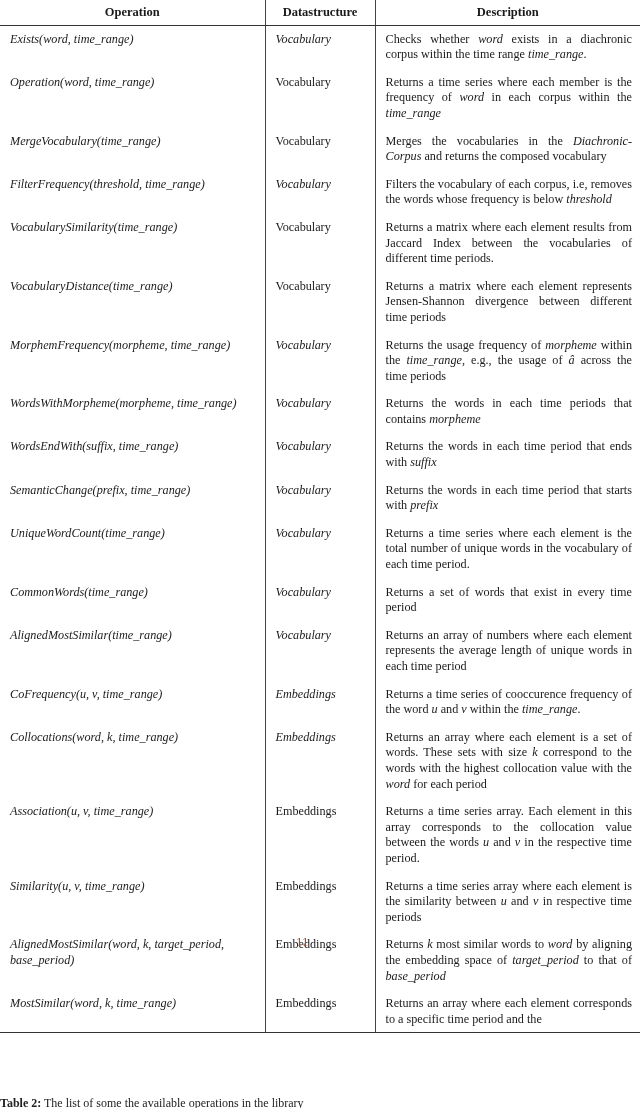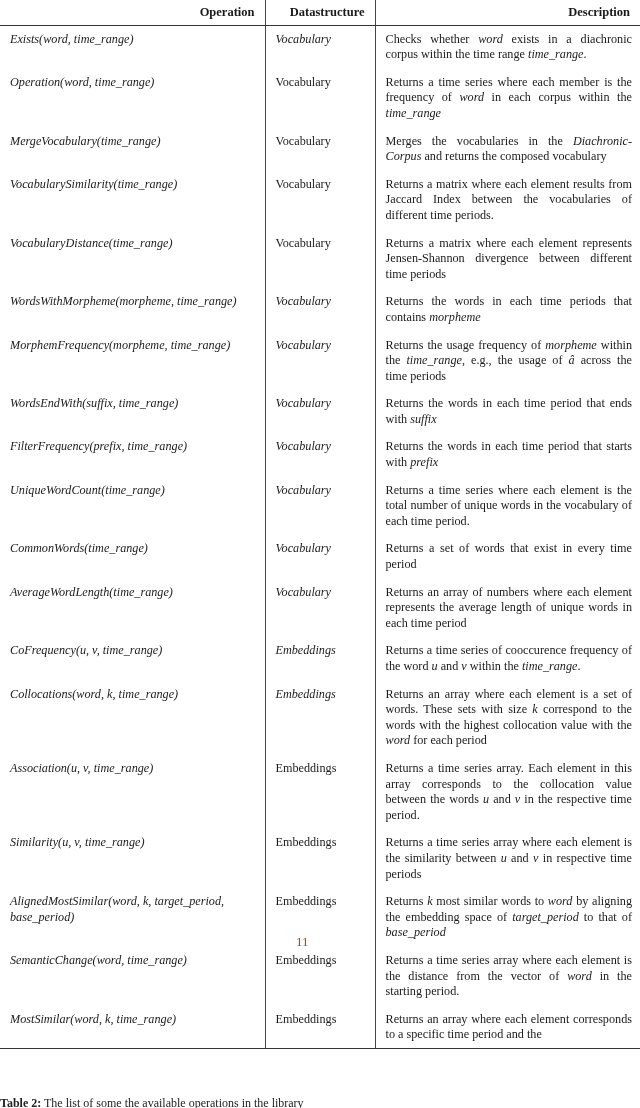--- a/index.html
+++ b/index.html
@@ -17,7 +17,7 @@
   col.c2 { width: 110px; }
   col.c3 { width: 265px; }
   th {
-    text-align: right; font-weight: bold; font-size: 12.5px;
+    text-align: center; font-weight: bold; font-size: 12.5px;
     padding: 5px 10px 4px 10px;
     border-bottom: 1.3px solid #333;
     vertical-align: top;

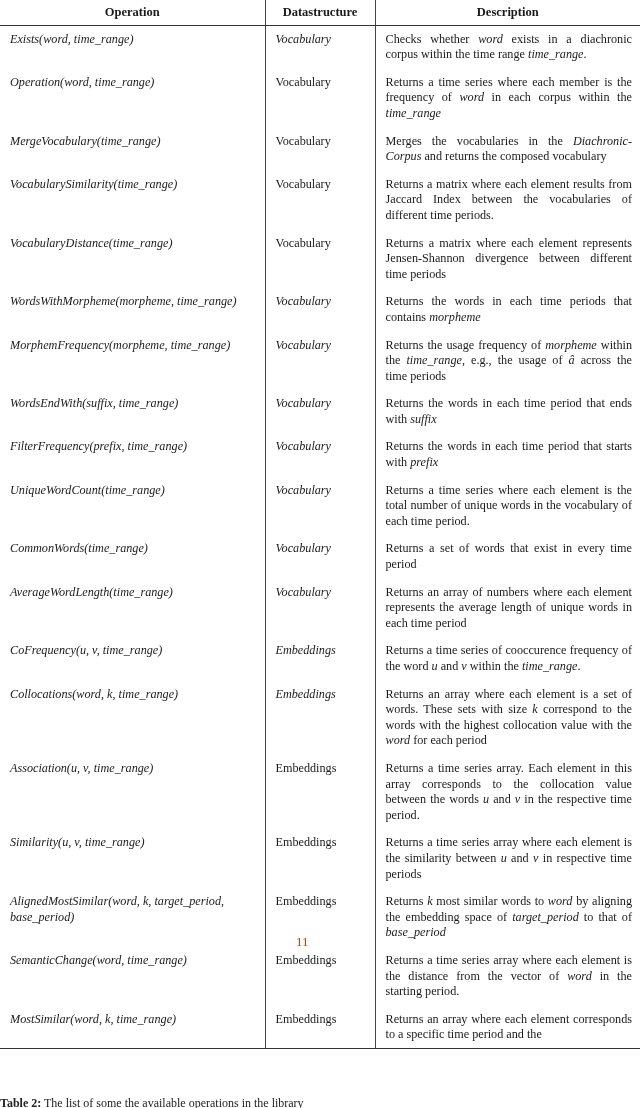--- a/index.html
+++ b/index.html
@@ -74,6 +74,11 @@
           <td class="c1" style="padding-bottom: 6px;">MergeVocabulary(time_range)</td>
           <td class="c2" style="padding-bottom: 6px;">Vocabulary</td>
           <td class="c3" style="padding-bottom: 6px;"><span>Merges the vocabularies in the </span><span class="it">Diachronic-Corpus</span><span> and returns the composed vocabulary</span></td>
+        </tr>
+        <tr>
+          <td class="c1" style="padding-bottom: 6px;">FilterFrequency(threshold, time_range)</td>
+          <td class="c2 it" style="padding-bottom: 6px;">Vocabulary</td>
+          <td class="c3" style="padding-bottom: 6px;"><span>Filters the vocabulary of each corpus, i.e, removes the words whose frequency is below </span><span class="it">threshold</span></td>
         </tr>
         <tr>
           <td class="c1" style="padding-bottom: 6px;">VocabularySimilarity(time_range)</td>

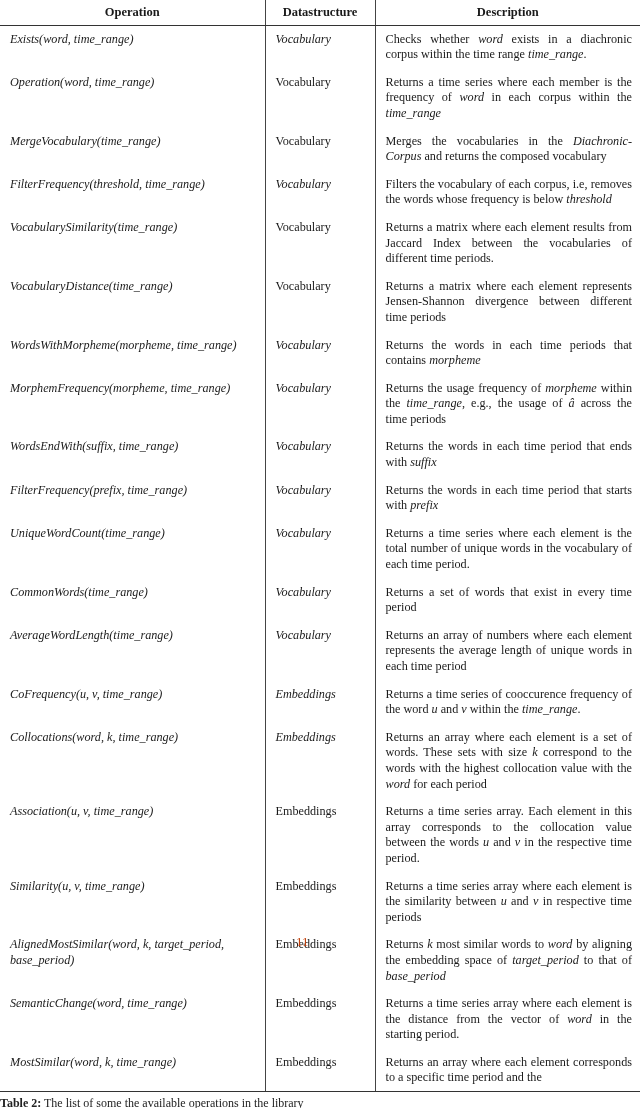--- a/index.html
+++ b/index.html
@@ -91,14 +91,14 @@
           <td class="c3" style="padding-bottom: 6px;"><span>Returns a matrix where each element represents Jensen-Shannon divergence between different time periods</span></td>
         </tr>
         <tr>
+          <td class="c1" style="padding-bottom: 6px;">MorphemFrequency(morpheme, time_range)</td>
+          <td class="c2 it" style="padding-bottom: 6px;">Vocabulary</td>
+          <td class="c3" style="padding-bottom: 6px;"><span>Returns the usage frequency of </span><span class="it">morpheme</span><span> within the </span><span class="it">time_range</span><span>, e.g., the usage of </span><span class="it">â</span><span> across the time periods</span></td>
+        </tr>
+        <tr>
           <td class="c1" style="padding-bottom: 6px;">WordsWithMorpheme(morpheme, time_range)</td>
           <td class="c2 it" style="padding-bottom: 6px;">Vocabulary</td>
           <td class="c3" style="padding-bottom: 6px;"><span>Returns the words in each time periods that contains </span><span class="it">morpheme</span></td>
-        </tr>
-        <tr>
-          <td class="c1" style="padding-bottom: 6px;">MorphemFrequency(morpheme, time_range)</td>
-          <td class="c2 it" style="padding-bottom: 6px;">Vocabulary</td>
-          <td class="c3" style="padding-bottom: 6px;"><span>Returns the usage frequency of </span><span class="it">morpheme</span><span> within the </span><span class="it">time_range</span><span>, e.g., the usage of </span><span class="it">â</span><span> across the time periods</span></td>
         </tr>
         <tr>
           <td class="c1" style="padding-bottom: 6px;">WordsEndWith(suffix, time_range)</td>

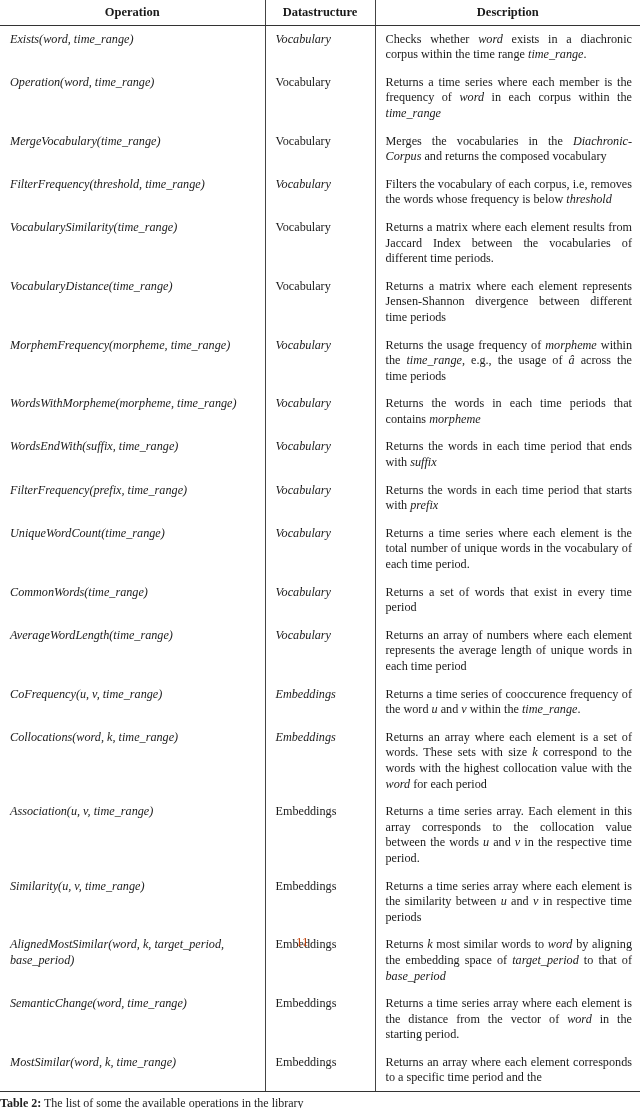--- a/index.html
+++ b/index.html
@@ -106,7 +106,7 @@
           <td class="c3" style="padding-bottom: 6px;"><span>Returns the words in each time period that ends with </span><span class="it">suffix</span></td>
         </tr>
         <tr>
-          <td class="c1" style="padding-bottom: 6px;">FilterFrequency(prefix, time_range)</td>
+          <td class="c1" style="padding-bottom: 6px;">SemanticChange(prefix, time_range)</td>
           <td class="c2 it" style="padding-bottom: 6px;">Vocabulary</td>
           <td class="c3" style="padding-bottom: 6px;"><span>Returns the words in each time period that starts with </span><span class="it">prefix</span></td>
         </tr>

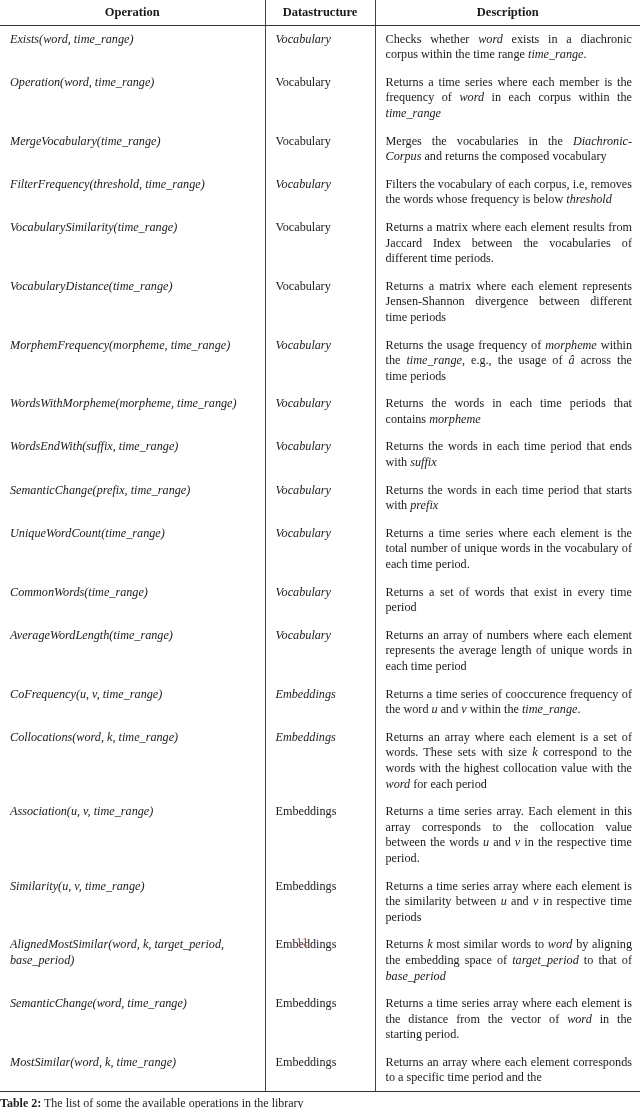--- a/index.html
+++ b/index.html
@@ -121,7 +121,7 @@
           <td class="c3" style="padding-bottom: 6px;"><span>Returns a set of words that exist in every time period</span></td>
         </tr>
         <tr>
-          <td class="c1" style="padding-bottom: 6px;">AverageWordLength(time_range)</td>
+          <td class="c1" style="padding-bottom: 6px;">AlignedMostSimilar(time_range)</td>
           <td class="c2 it" style="padding-bottom: 6px;">Vocabulary</td>
           <td class="c3" style="padding-bottom: 6px;"><span>Returns an array of numbers where each element represents the average length of unique words in each time period</span></td>
         </tr>

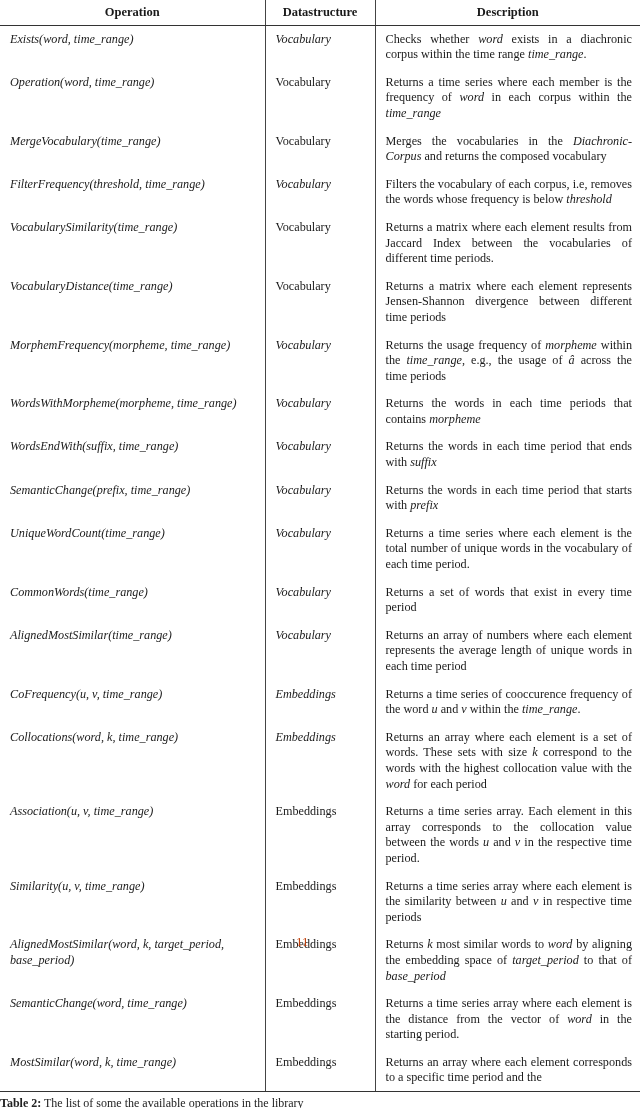--- a/index.html
+++ b/index.html
@@ -150,11 +150,6 @@
           <td class="c2" style="padding-bottom: 6px;">Embeddings</td>
           <td class="c3" style="padding-bottom: 6px; margin-left: 28px;"><span>Returns </span><span class="it">k</span><span> most similar words to </span><span class="it">word</span><span> by aligning the embedding space of </span><span class="it">target_period</span><span> to that of </span><span class="it">base_period</span></td>
         </tr>
-        <tr>
-          <td class="c1" style="padding-bottom: 6px;">SemanticChange(word, time_range)</td>
-          <td class="c2" style="padding-bottom: 6px;">Embeddings</td>
-          <td class="c3" style="padding-bottom: 6px;"><span>Returns a time series array where each element is the distance from the vector of </span><span class="it">word</span><span> in the starting period.</span></td>
-        </tr>
         <tr class="last">
           <td class="c1" style="padding-bottom: 5px;">MostSimilar(word, k, time_range)</td>
           <td class="c2" style="padding-bottom: 5px;">Embeddings</td>

